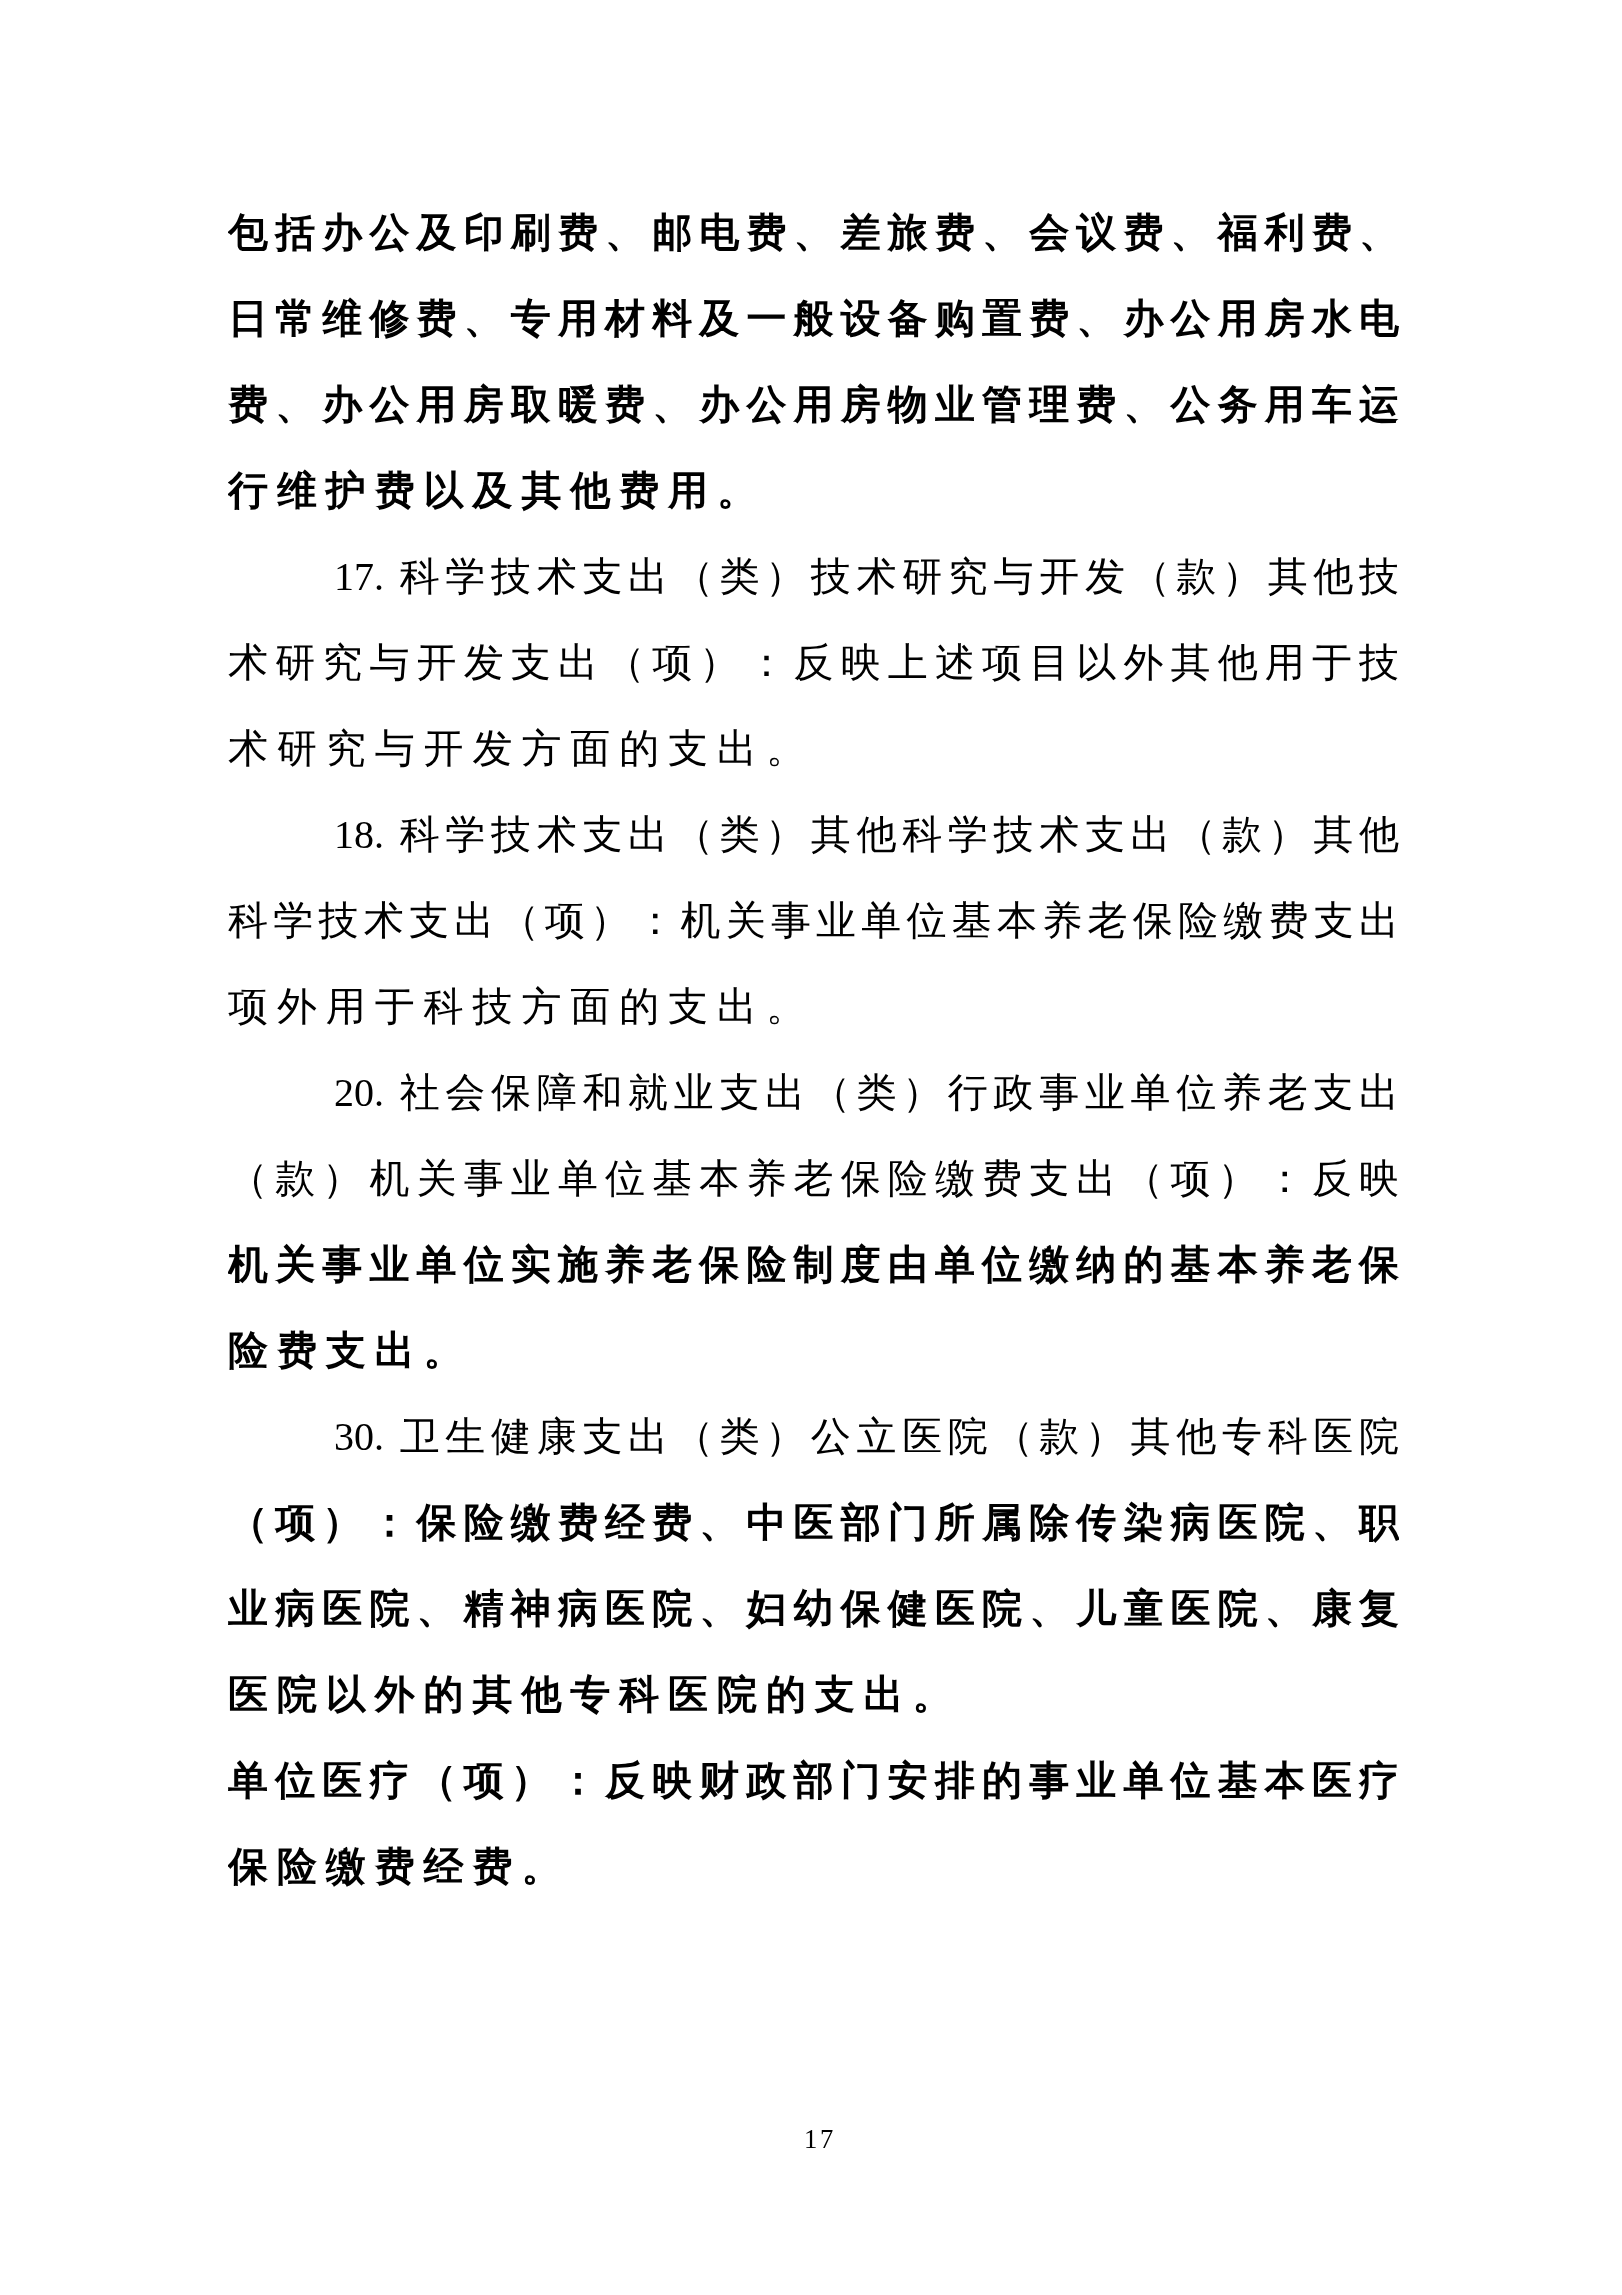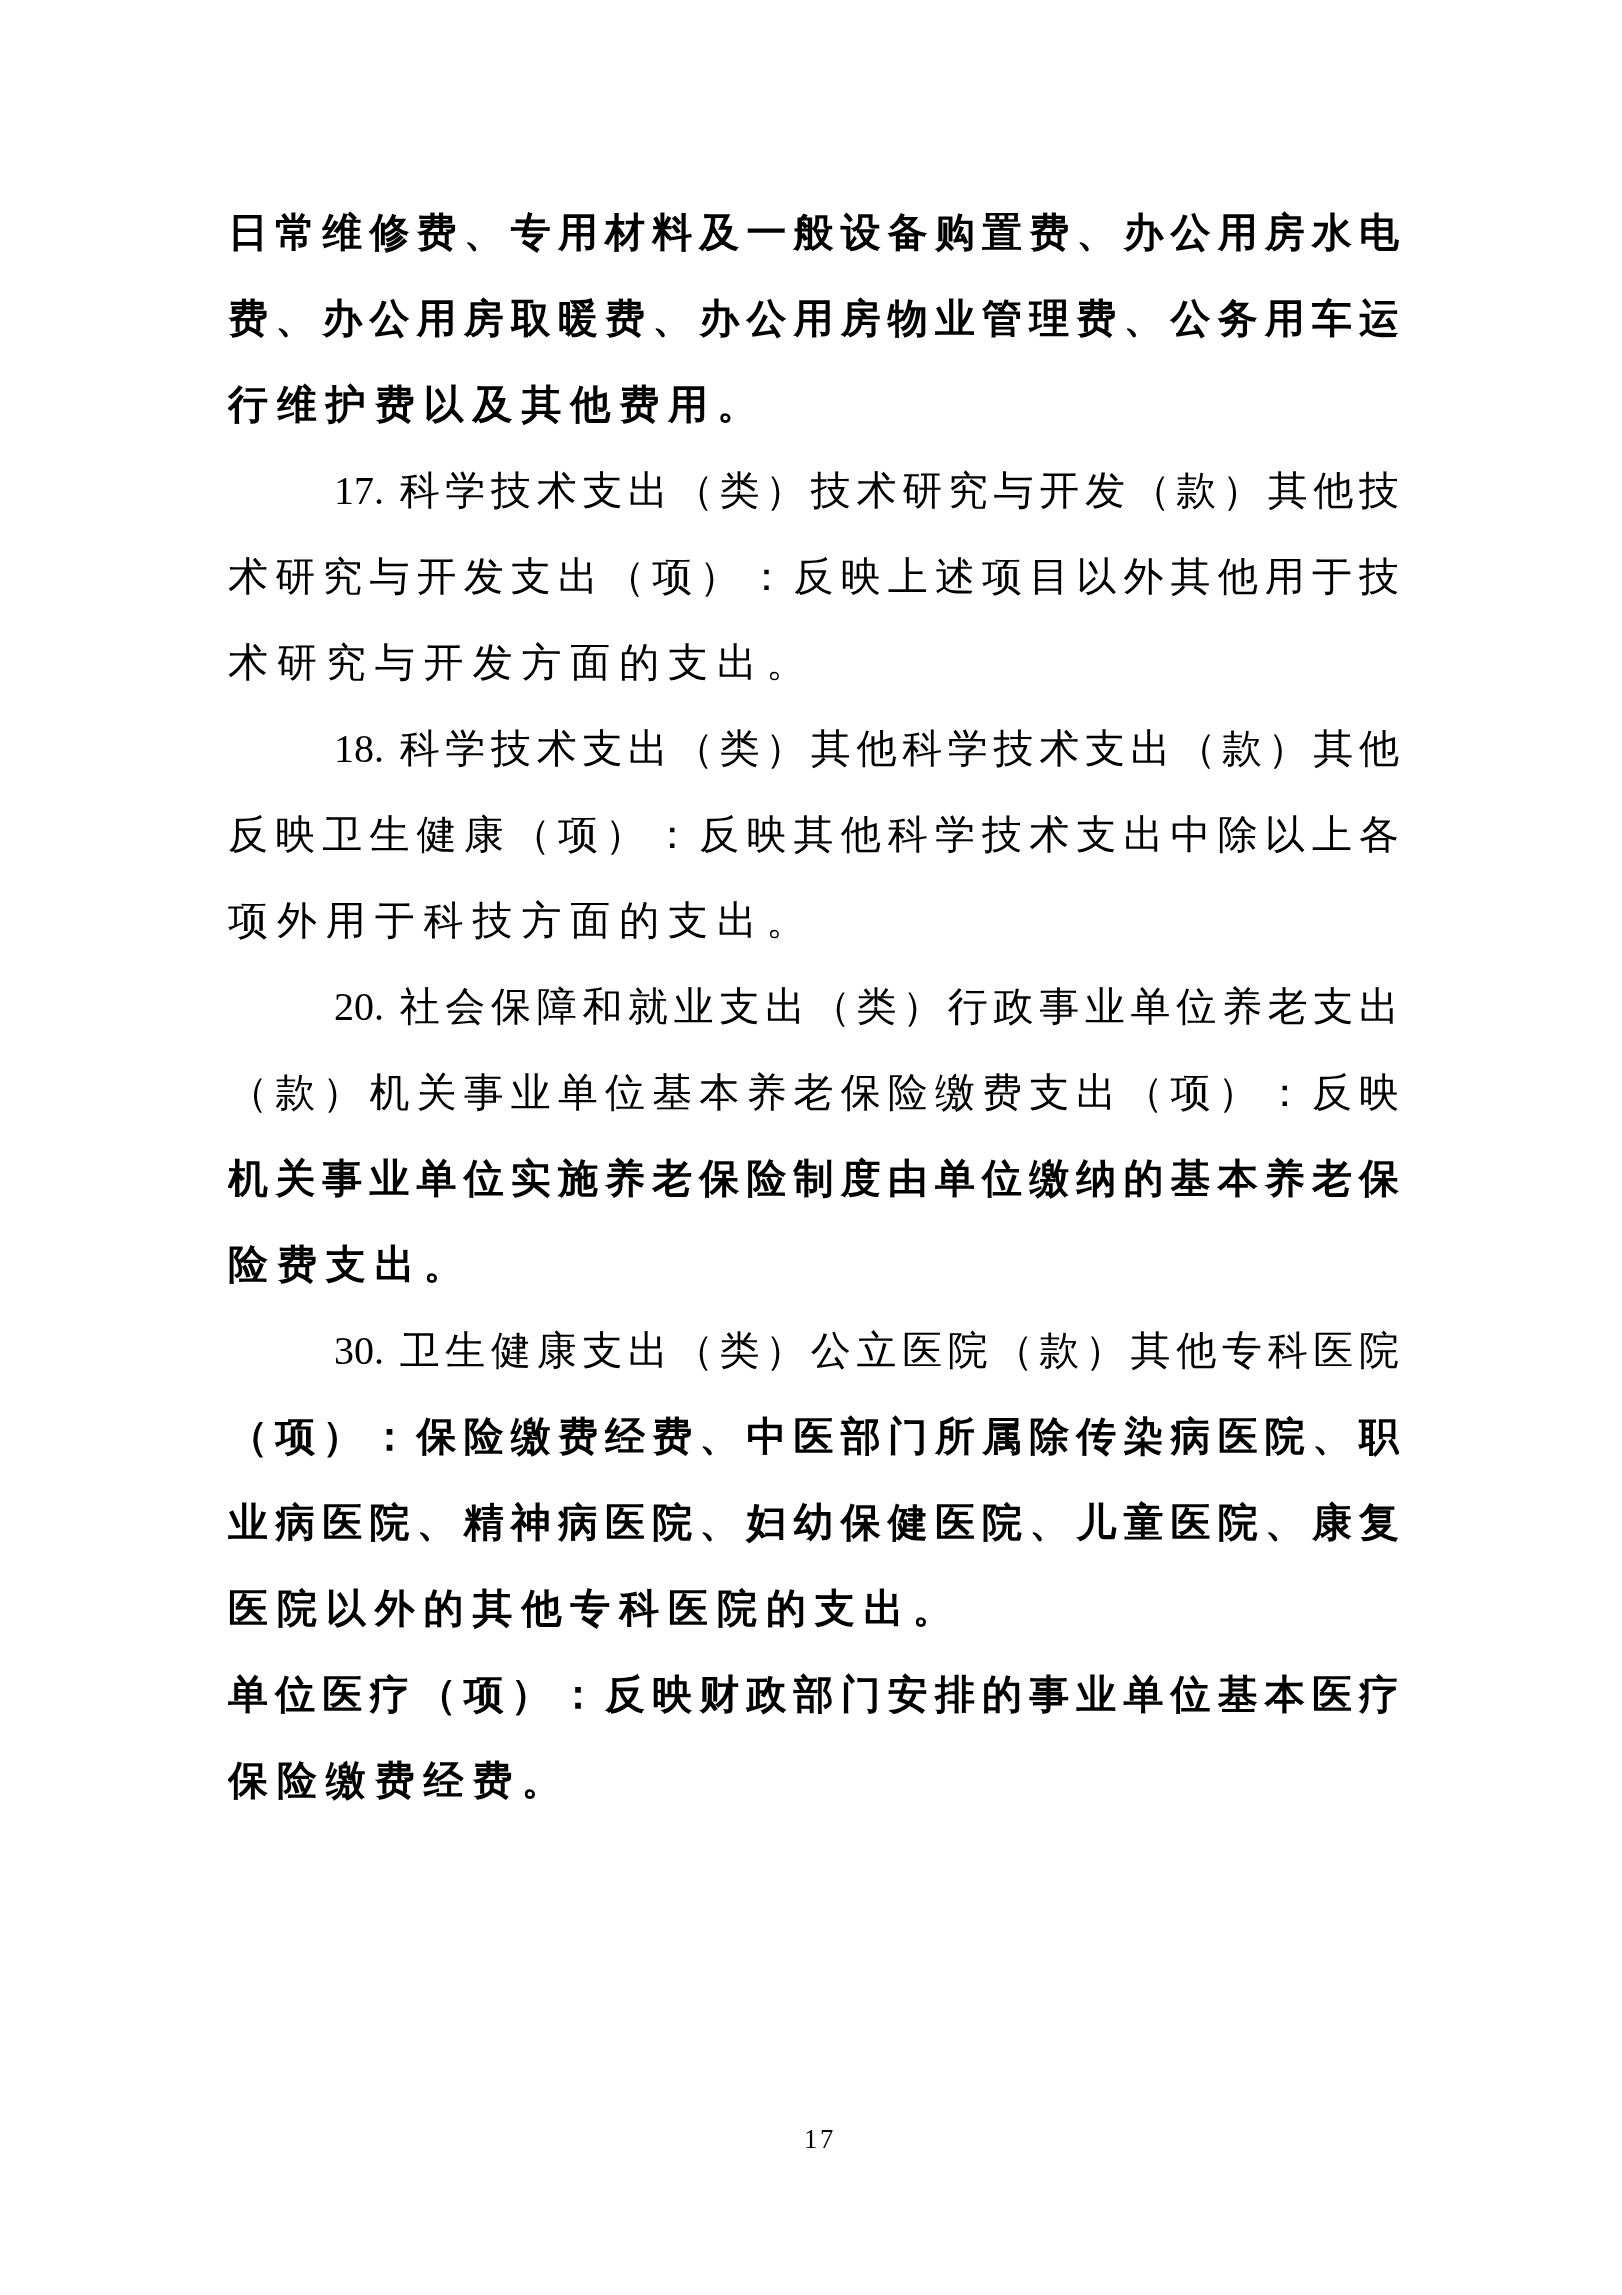--- a/index.html
+++ b/index.html
@@ -61,6 +61,7 @@
 
 <div class="page">
   <div class="body-text">
+      <div class="line bold">包括办公及印刷费、邮电费、差旅费、会议费、福利费、</div>
       <div class="line bold">日常维修费、专用材料及一般设备购置费、办公用房水电</div>
       <div class="line bold">费、办公用房取暖费、办公用房物业管理费、公务用车运</div>
       <div class="line last bold">行维护费以及其他费用。</div>

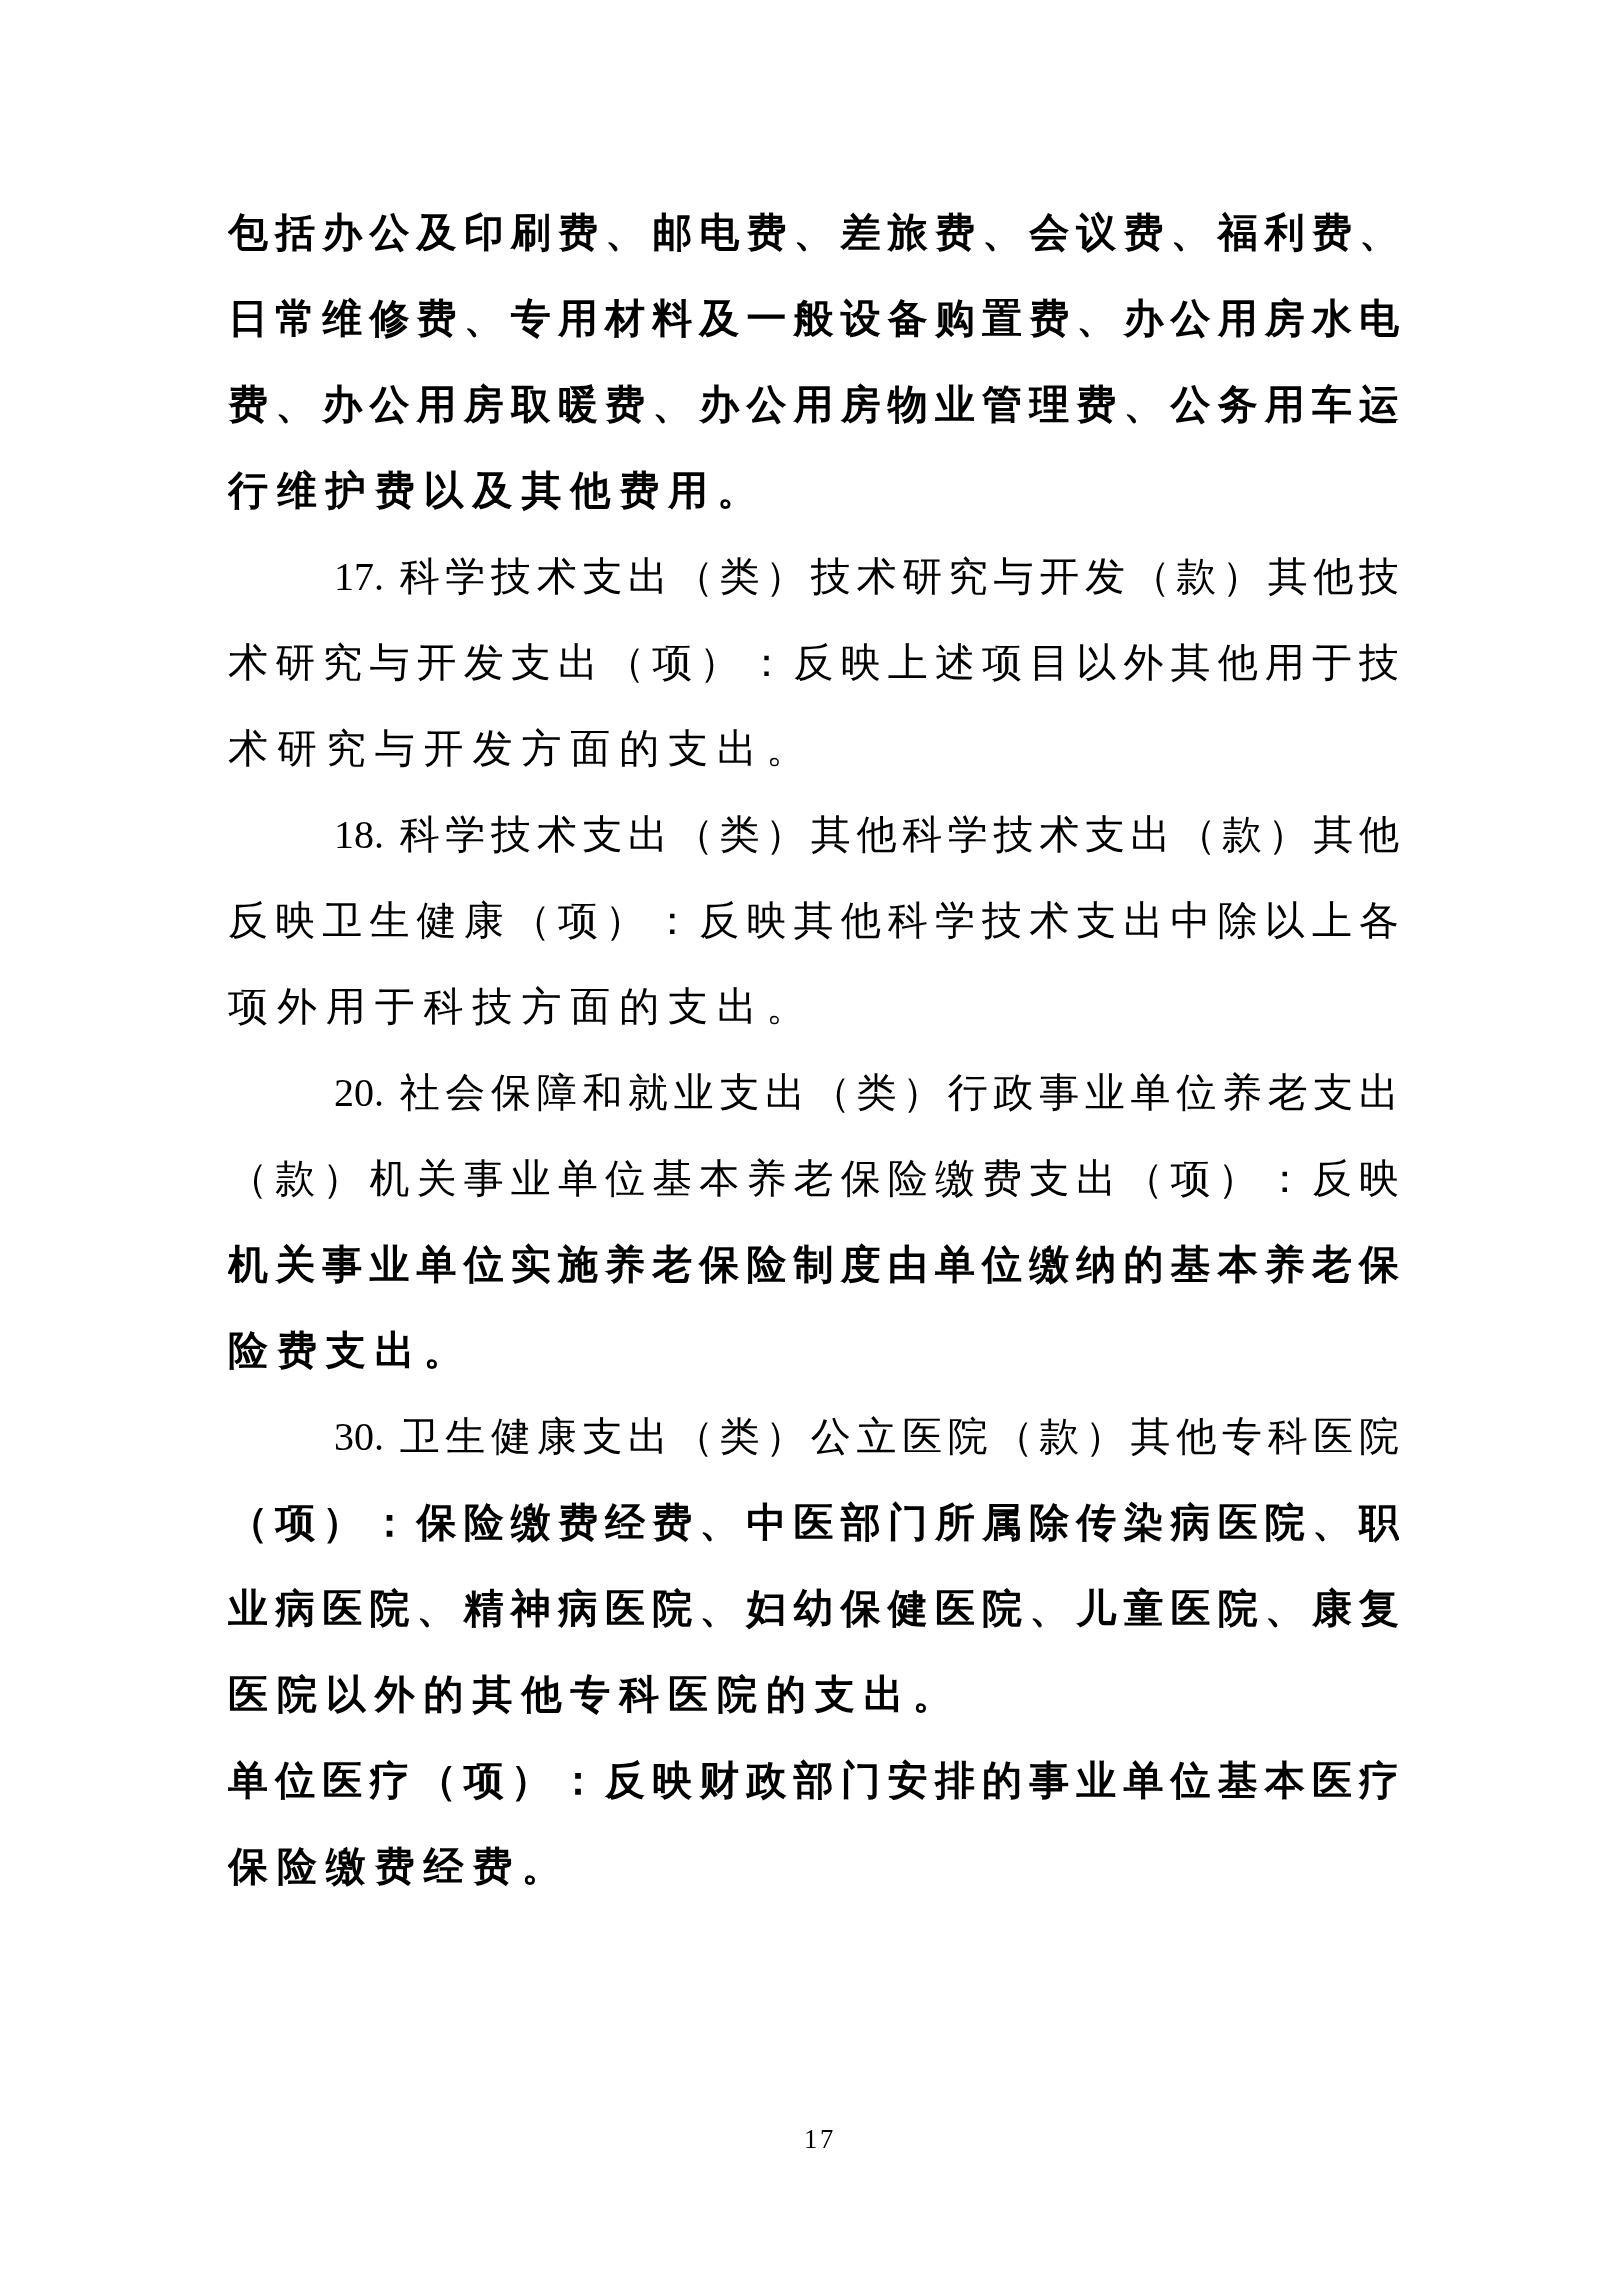--- a/index.html
+++ b/index.html
@@ -69,7 +69,7 @@
       <div class="line">术研究与开发支出（项）：反映上述项目以外其他用于技</div>
       <div class="line last">术研究与开发方面的支出。</div>
       <div class="line indent">18. 科学技术支出（类）其他科学技术支出（款）其他</div>
-      <div class="line">反映卫生健康（项）：反映其他科学技术支出中除以上各</div>
+      <div class="line">科学技术支出（项）：机关事业单位基本养老保险缴费支出</div>
       <div class="line last">项外用于科技方面的支出。</div>
       <div class="line indent">20. 社会保障和就业支出（类）行政事业单位养老支出</div>
       <div class="line">（款）机关事业单位基本养老保险缴费支出（项）：反映</div>

